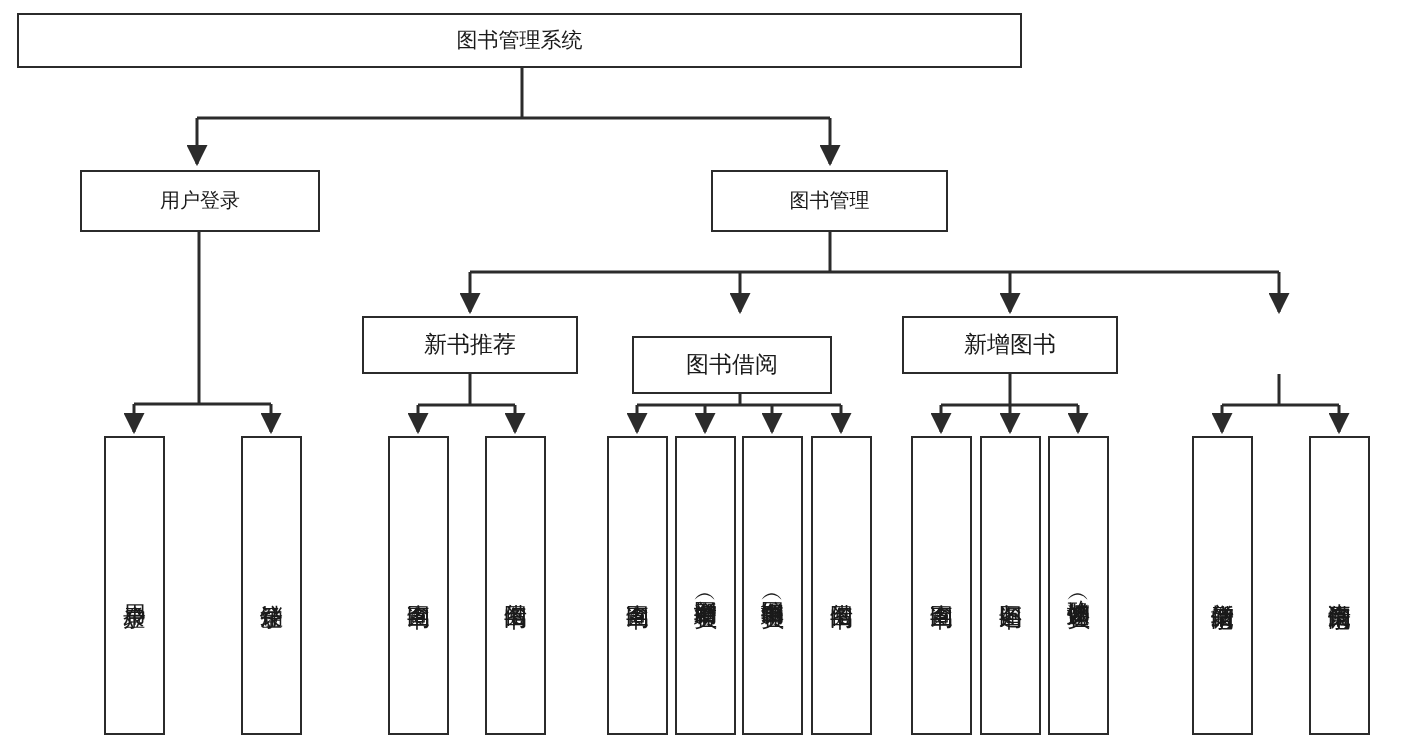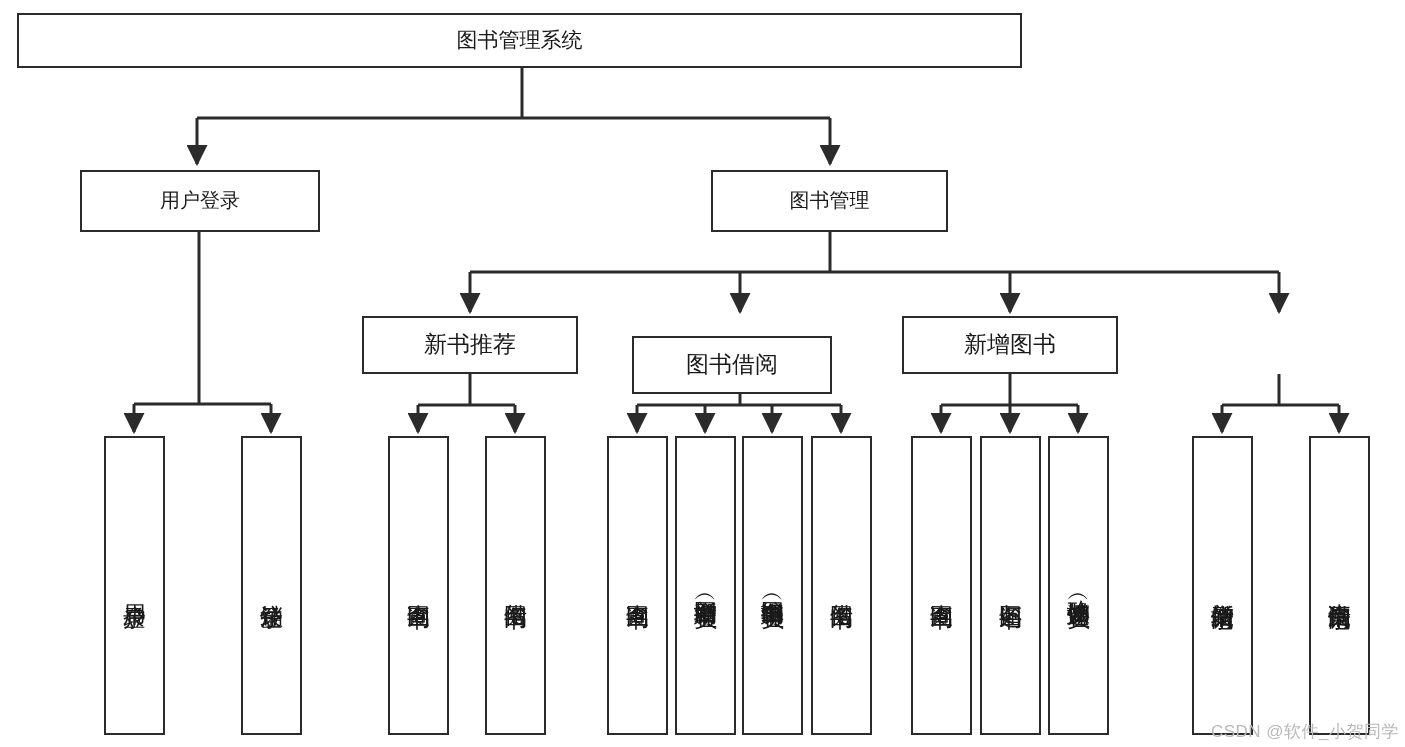--- a/index.html
+++ b/index.html
@@ -150,7 +150,6 @@
     <span class="node-label">查询借阅记录</span>
   </div>
 
-  <div id="watermark">CSDN @软件_小贺同学</div>
 
 </div>
 

